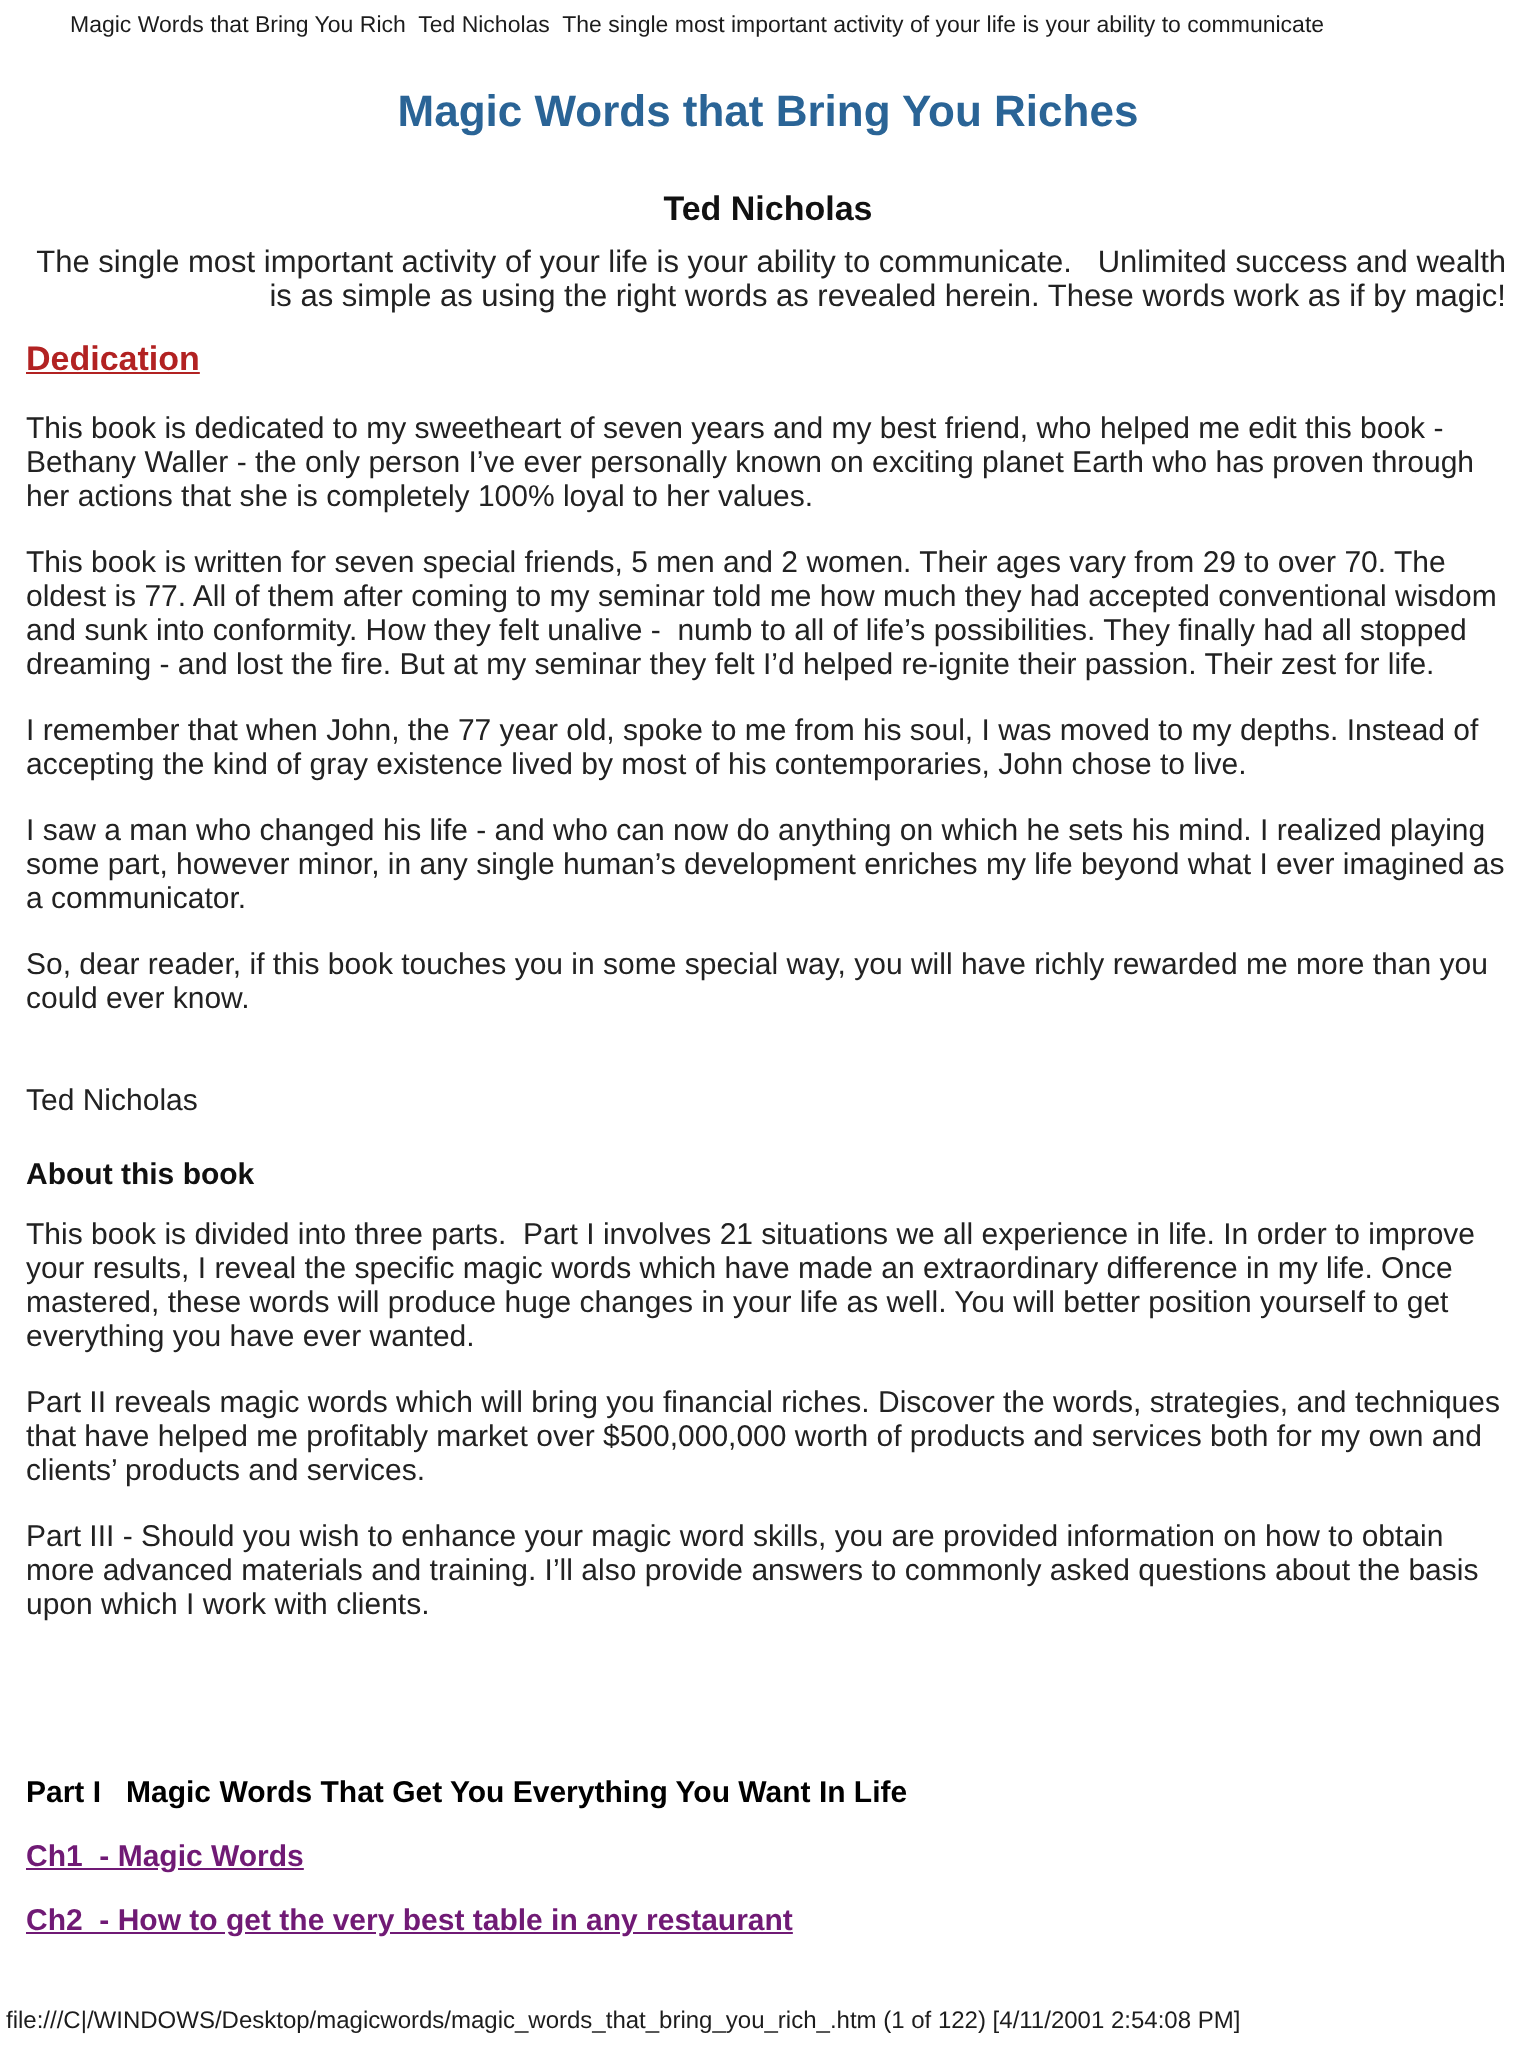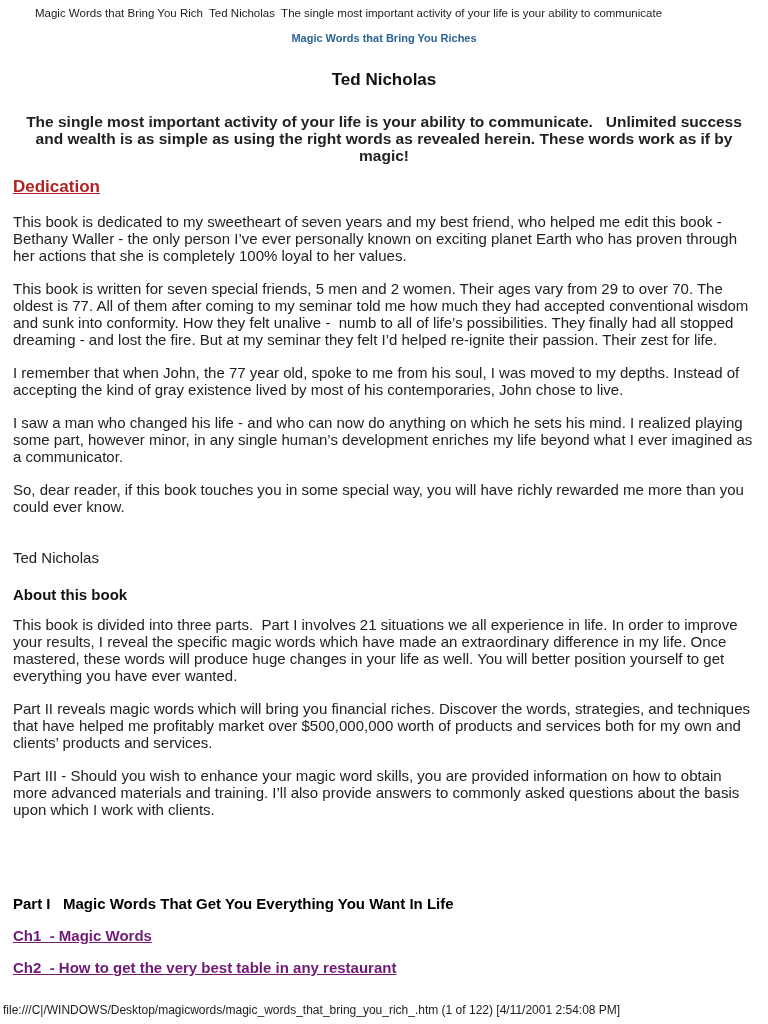--- a/index.html
+++ b/index.html
@@ -28,9 +28,9 @@
     white-space: pre-wrap;
   }
   .doc-title {
-    margin-top: 13px;
+    margin-top: 24px;
     text-align: center;
-    font-size: 11px;
+    font-size: 22px;
     font-weight: bold;
     color: #2a6496;
   }

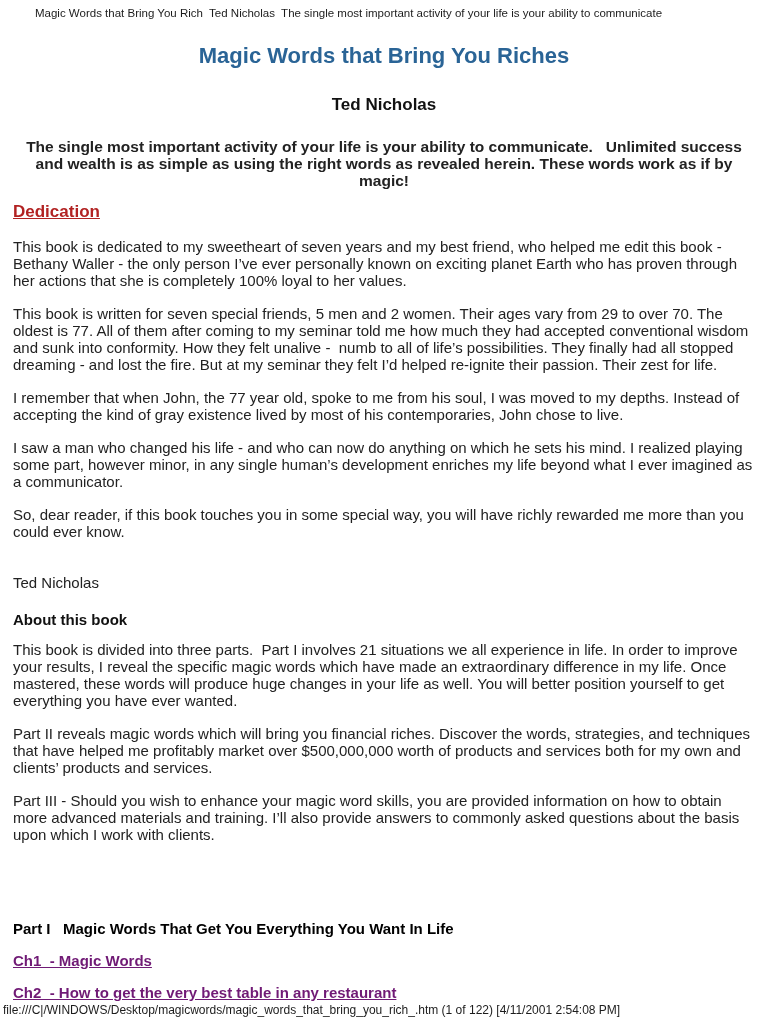--- a/index.html
+++ b/index.html
@@ -42,12 +42,12 @@
     color: #111111;
   }
   .tagline {
-    margin-top: 23px;
+    margin-top: 8px;
     padding: 0 15px;
-    text-align: center;
+    text-align: right;
     font-size: 15.5px;
     line-height: 17px;
-    font-weight: bold;
+    font-weight: normal;
     color: #222222;
     white-space: pre-wrap;
   }

